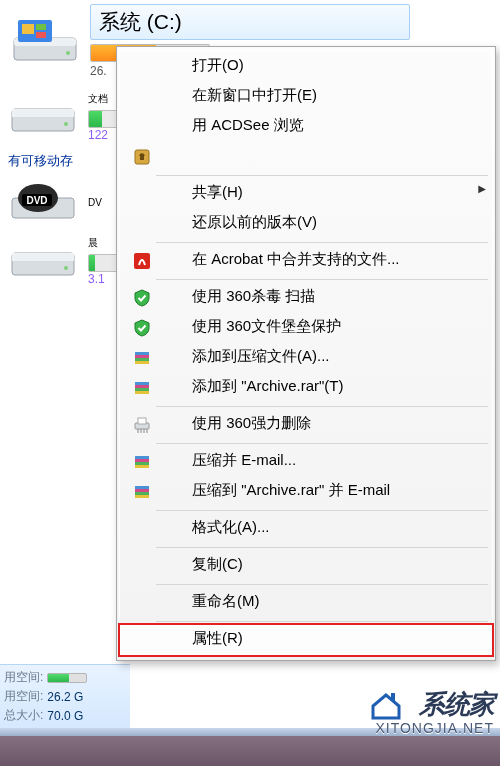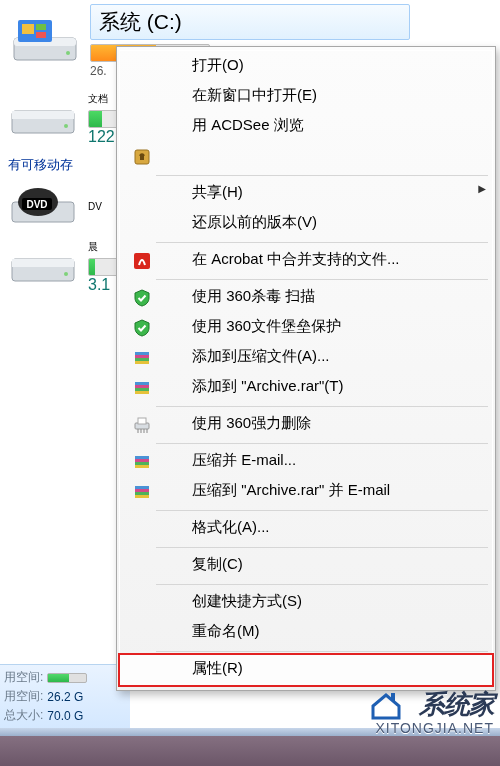--- a/index.html
+++ b/index.html
@@ -64,7 +64,7 @@
   display: inline-flex; align-items:flex-end; justify-content:center;
 }
 .drive-meta .name { font-size: 10px; }
-.drive-meta .sub { font-size: 16px; color: #0f766e; }
+.drive-meta .sub { font-size: 12px; color: #8b5cf6; }
 
 .statusbar {
   position: absolute; left: 0; bottom: 38px;

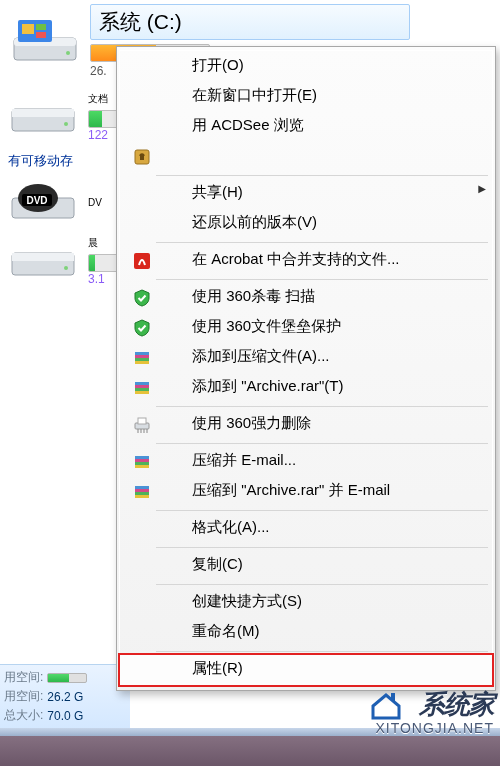--- a/index.html
+++ b/index.html
@@ -369,10 +369,6 @@
       <div class="ctx-sep"></div>
       <div class="ctx-item">
         <span class="icon-slot"></span>
-        <span class="lbl">创建快捷方式(S)</span>
-      </div>
-      <div class="ctx-item">
-        <span class="icon-slot"></span>
         <span class="lbl">重命名(M)</span>
       </div>
       <div class="ctx-sep"></div>

